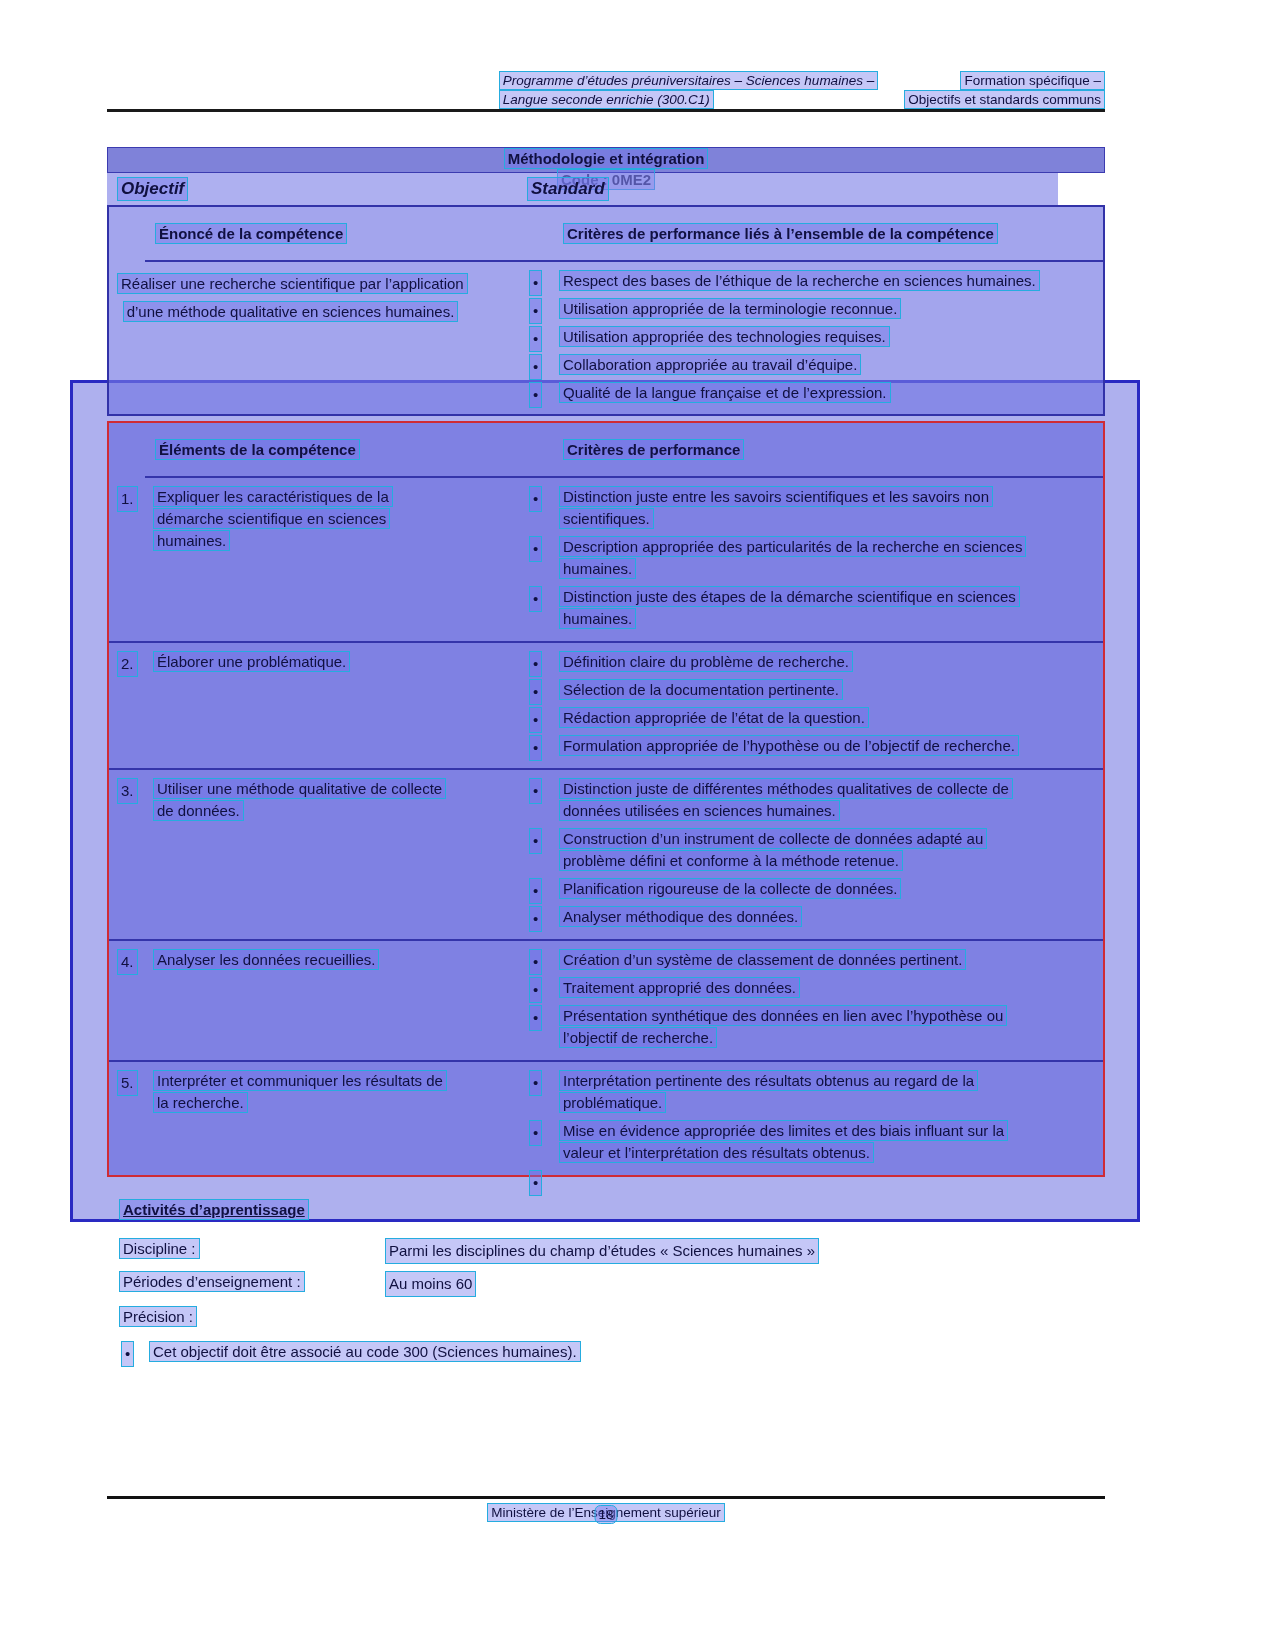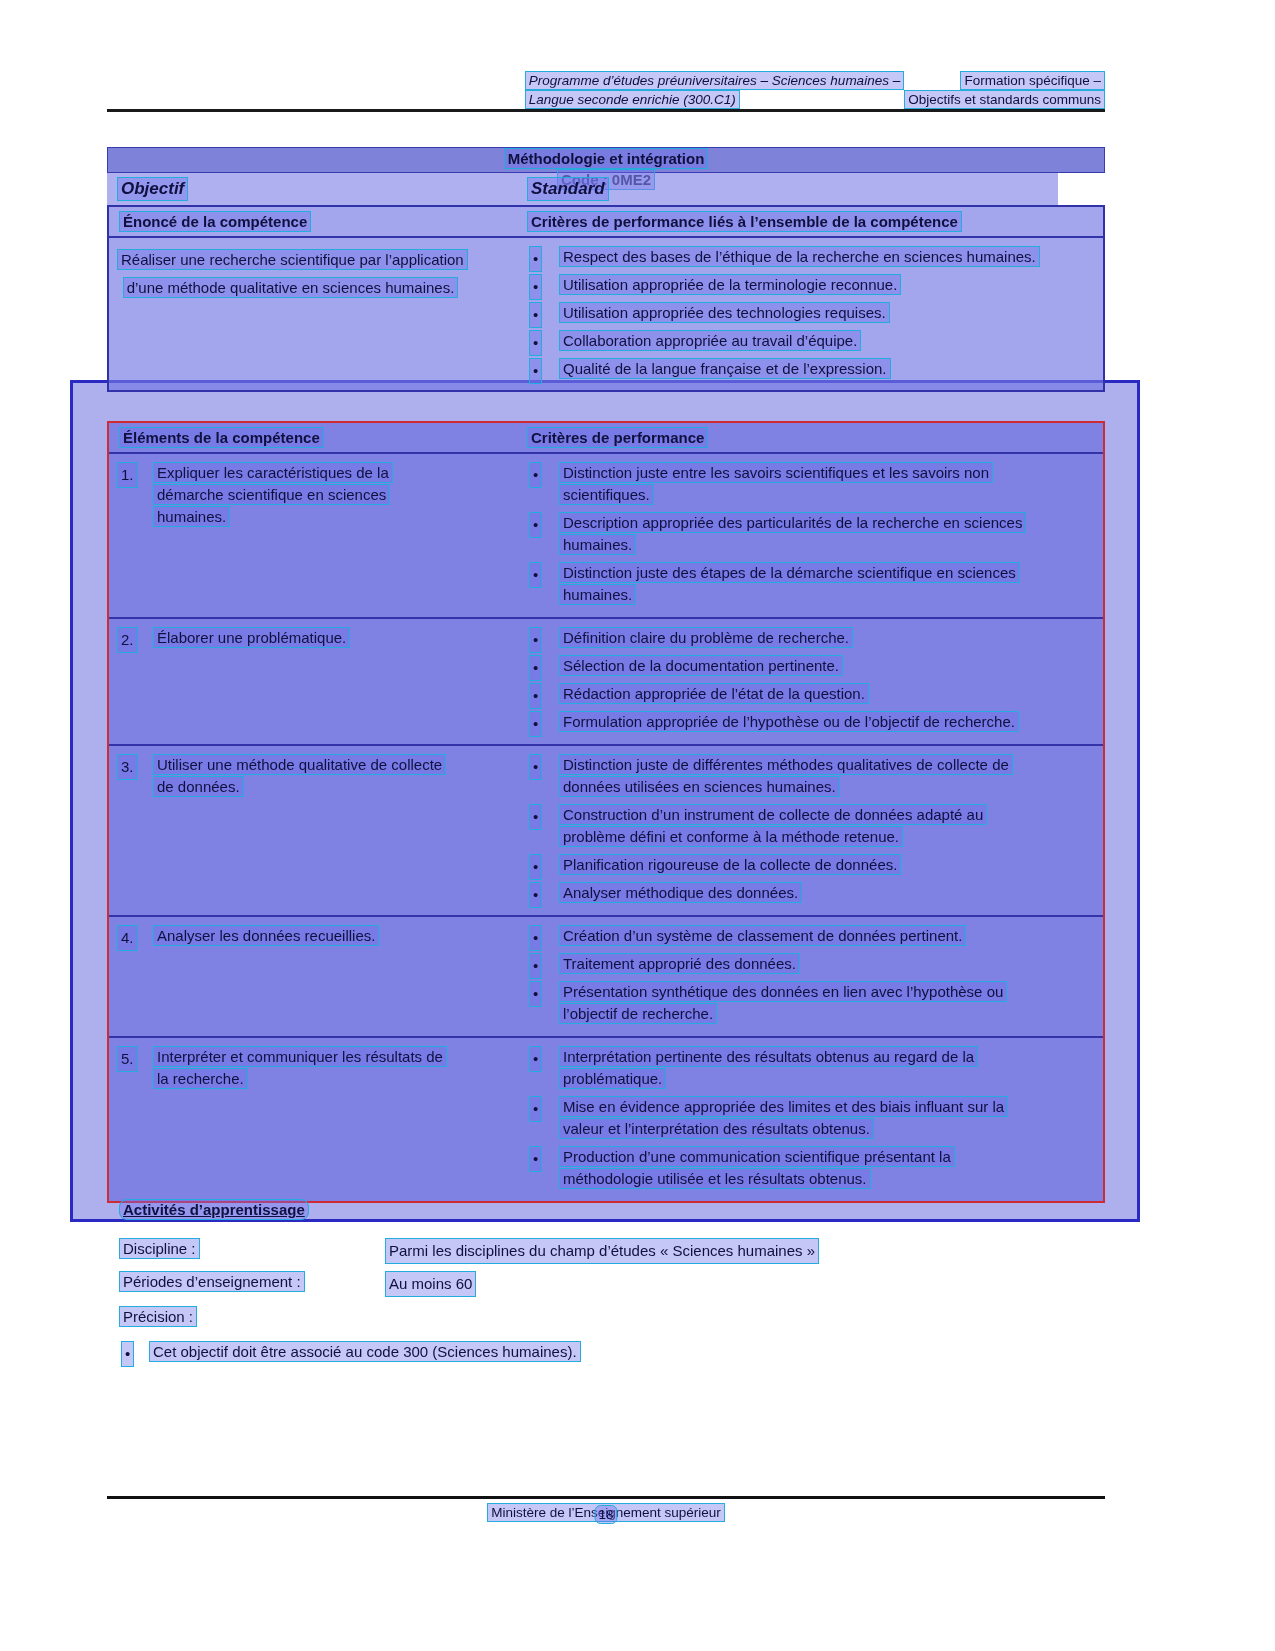--- a/index.html
+++ b/index.html
@@ -28,7 +28,7 @@
   .header { left:107px; top:72px; width:998px; display:flex;
             justify-content:flex-end; font-size:13.5px; line-height:17px; }
   .h-left { font-style:italic; }
-  .h-right { text-align:right; }
+  .h-right { text-align:right;margin-left:26px; }
   .h-line { margin-bottom:2px; }
   .header-rule { left:107px; top:109px; width:998px; height:3px;
                  border-top:1px solid #1a1a1a; border-bottom:2px solid #1a1a1a; }

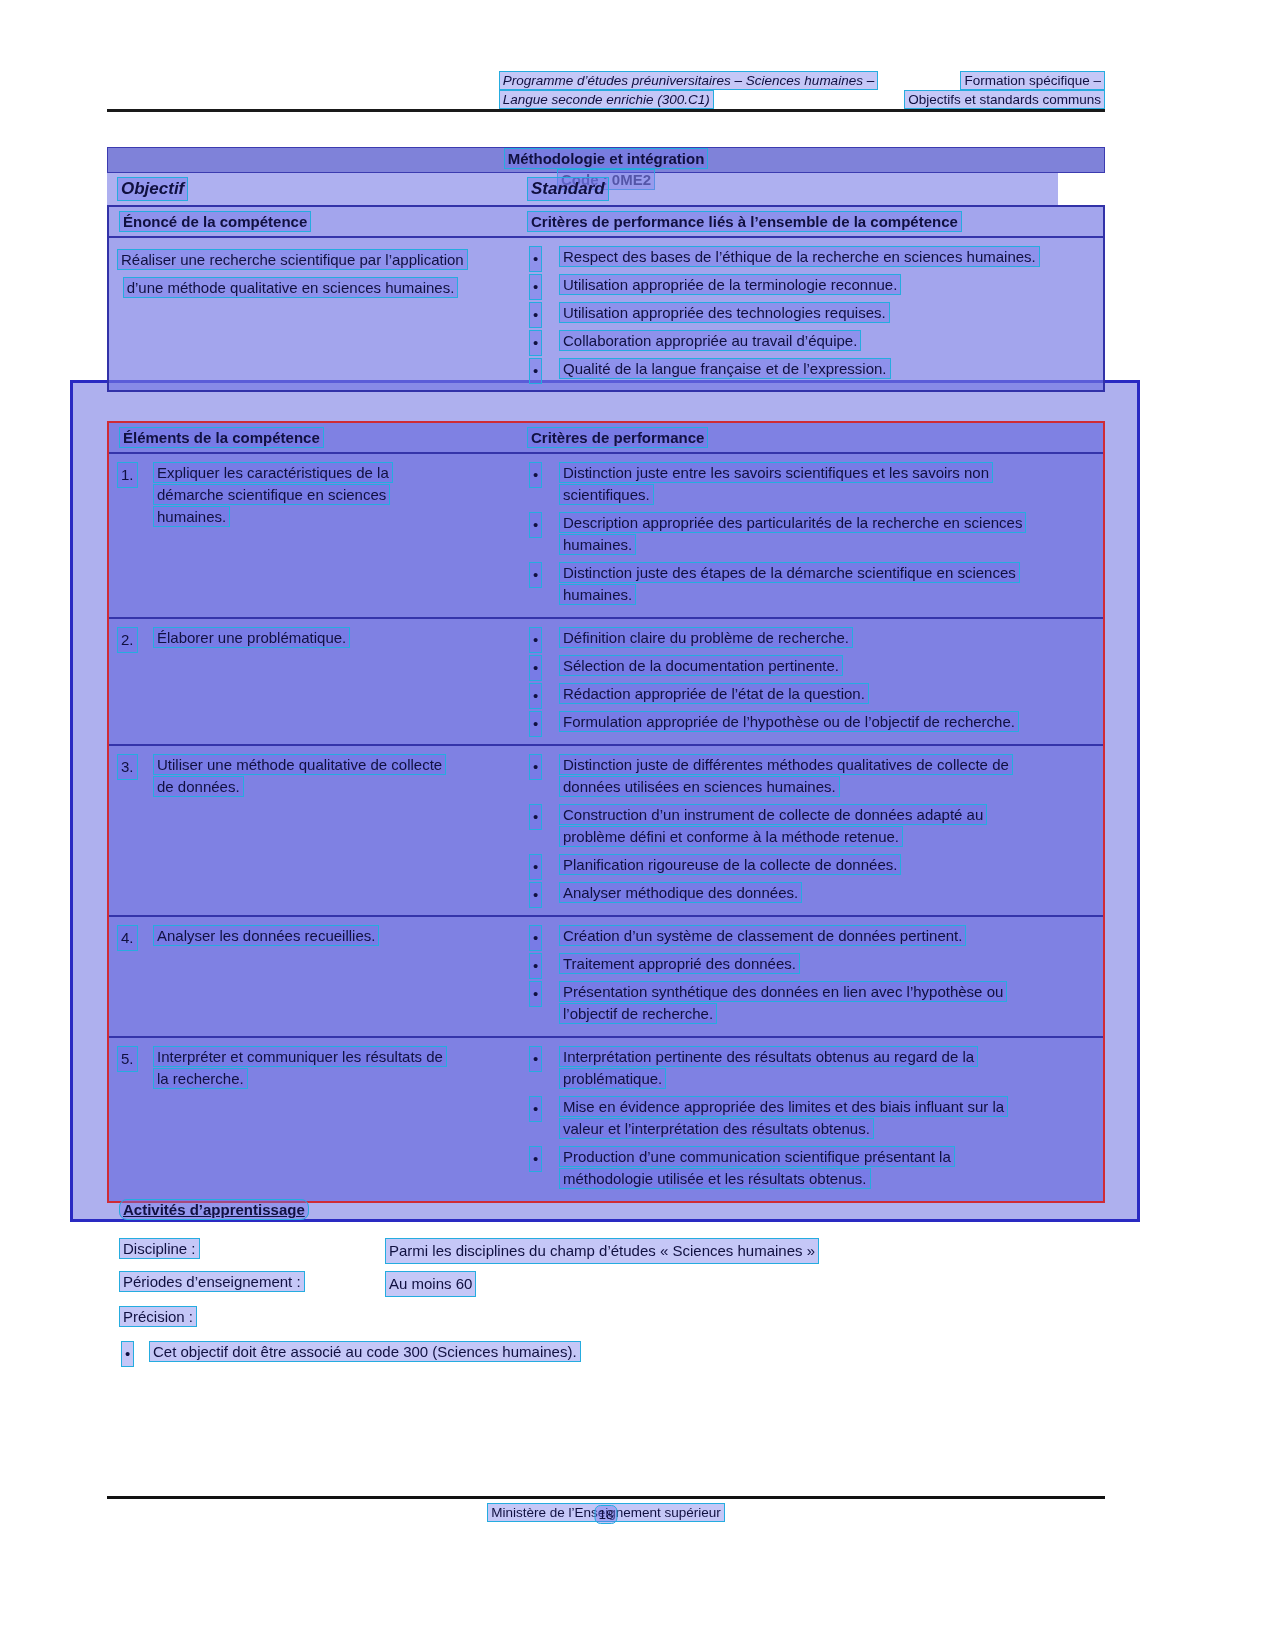--- a/index.html
+++ b/index.html
@@ -50,7 +50,7 @@
             background:rgba(115,118,228,.66); border:2px solid #3232a8; }
   .table2 { left:107px; top:421px; width:998px;
             background:rgba(95,98,220,.60); border:2px solid #cf2b35; }
-  .t-head { display:flex; padding:6px 0; border-bottom:2px solid #3434aa; font-weight:bold; }
+  .t-head { display:flex; padding:18px 0; border-bottom:2px solid #3434aa; font-weight:bold;margin-left:36px; }
   .t-head .c1 { flex:0 0 400px; padding-left:10px; }
   .t-head .c2 { padding-left:18px; }
 

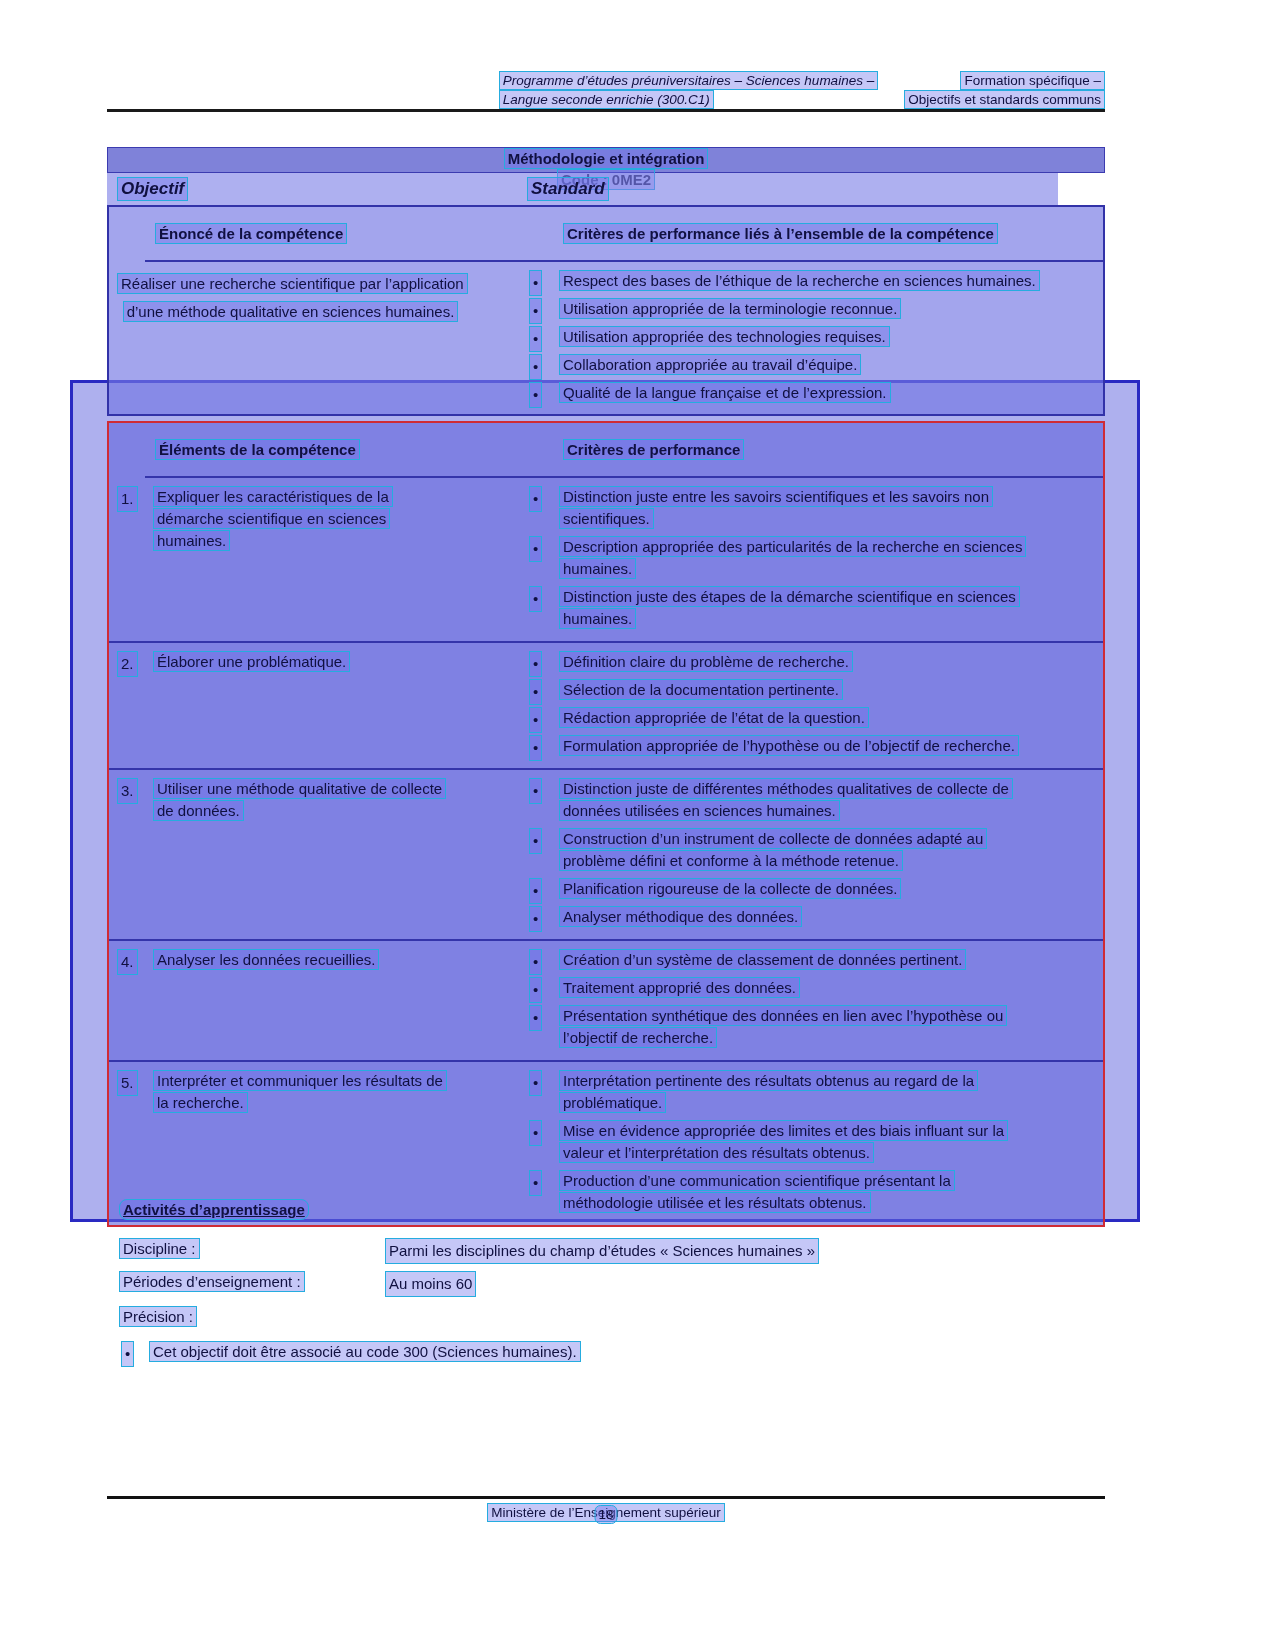--- a/index.html
+++ b/index.html
@@ -257,7 +257,6 @@
       </div>
       <div class="bi">
         <span class="b hl">•</span>
-        <span class="bt hl">Production d’une communication scientifique présentant la méthodologie utilisée et les résultats obtenus.</span>
       </div>
     </div>
   </div>

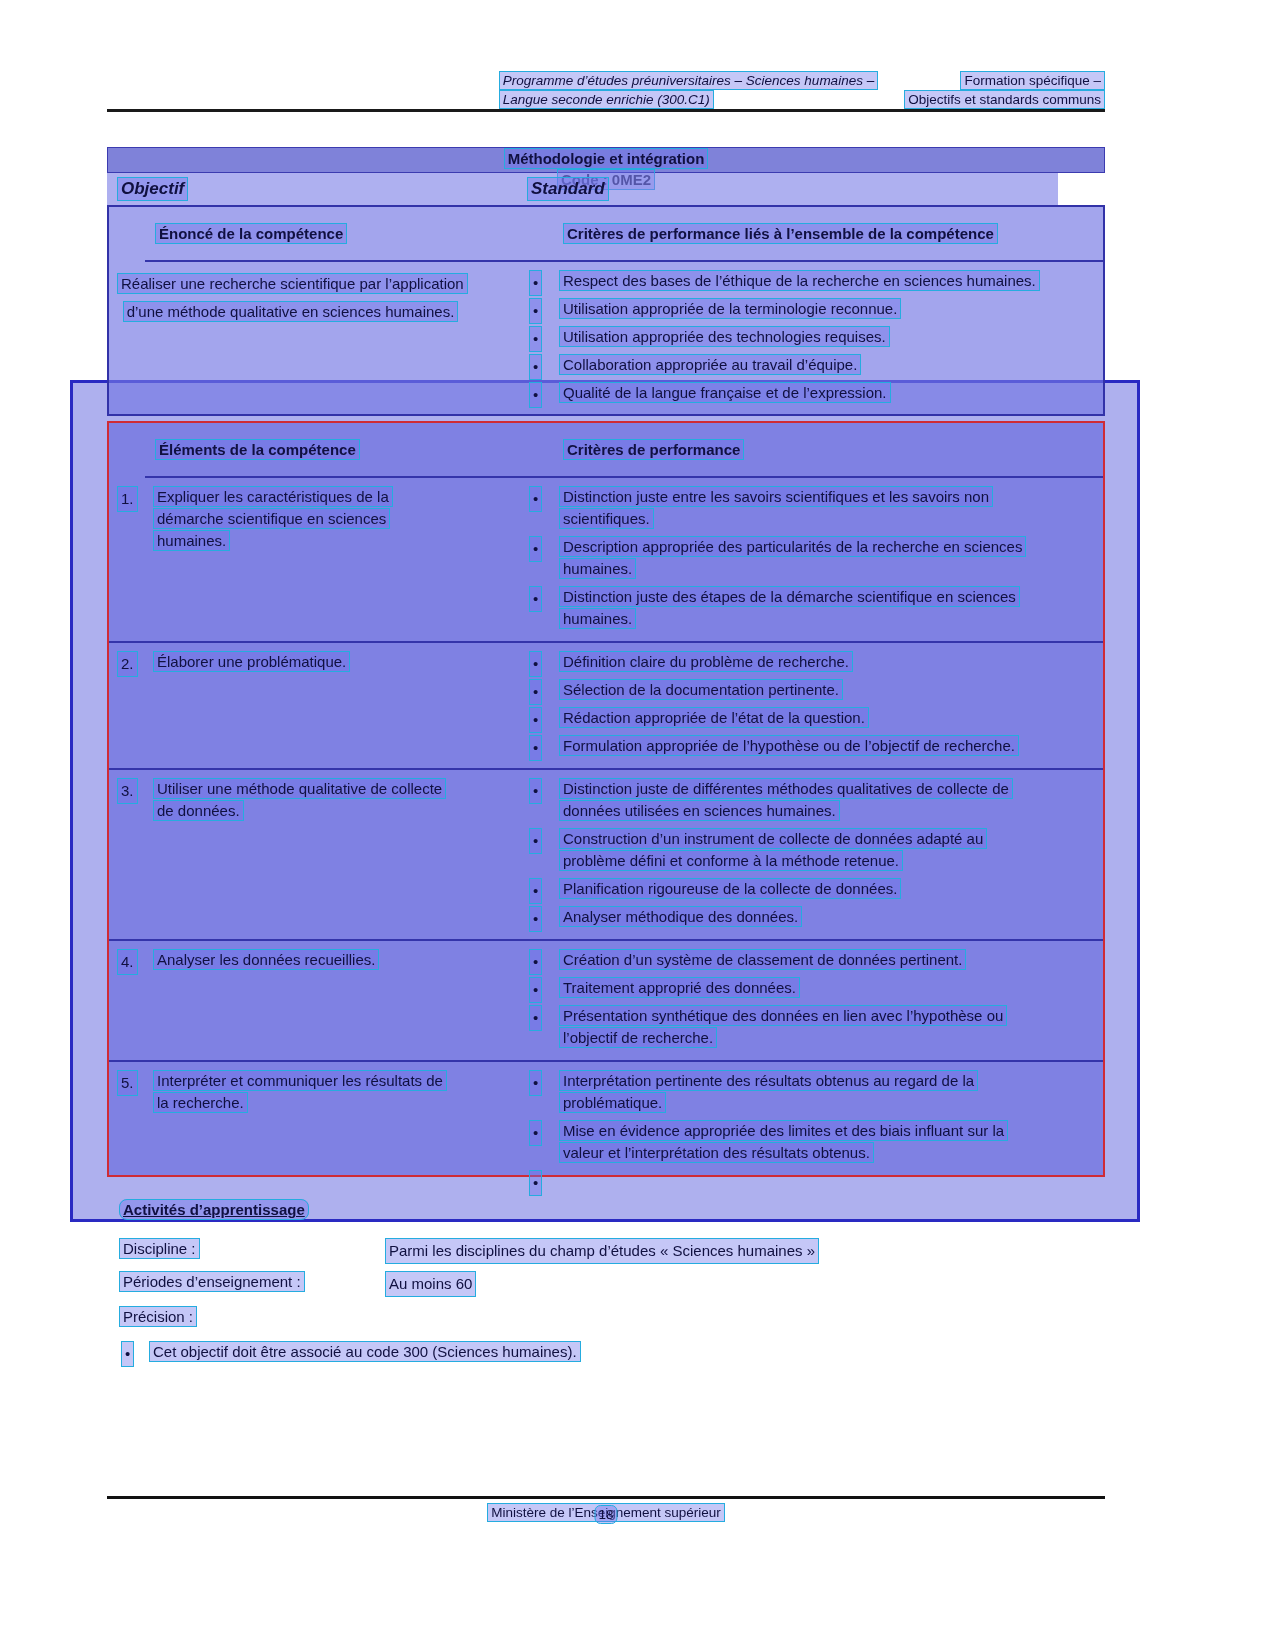--- a/index.html
+++ b/index.html
@@ -71,7 +71,7 @@
 
   
   .activites { left:119px; top:1201px; font-size:15px; }
-  .activites .hl { font-weight:bold; text-decoration:underline;border-radius:8px; }
+  .activites .hl { font-weight:bold; text-decoration:underline; }
   .brow { left:119px; width:986px; position:absolute; line-height:22px; }
   .brow .val { position:absolute; left:266px; top:0; }
   .r-disc { top:1238px; } .r-per { top:1271px; } .r-prec { top:1306px; }

